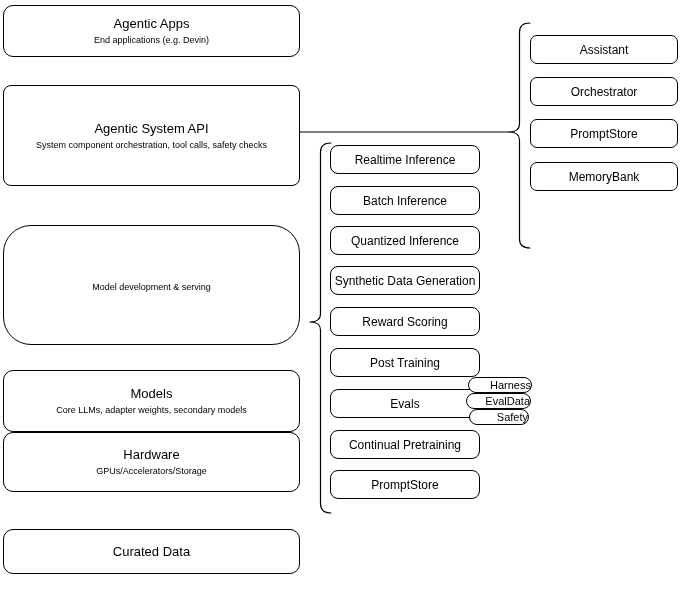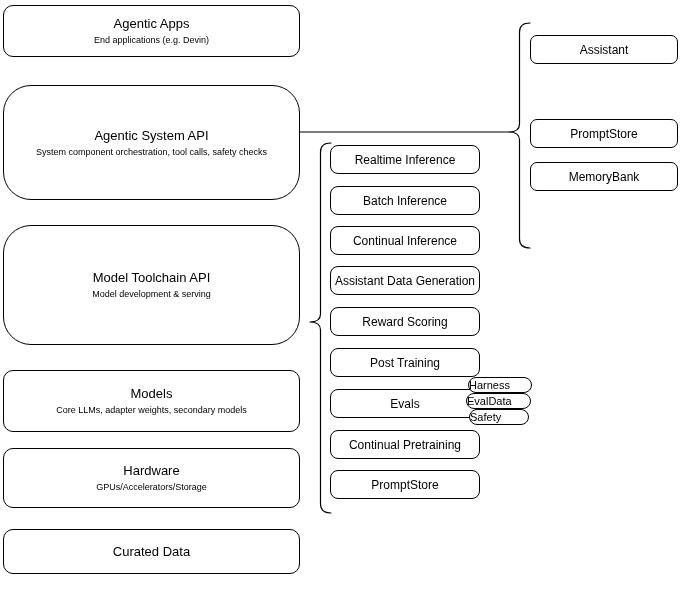--- a/index.html
+++ b/index.html
@@ -163,6 +163,9 @@
   <div class="node sys" style="top:35px">
     <span>Assistant</span>
   </div>
+  <div class="node sys" style="top:77px">
+    <span>Orchestrator</span>
+  </div>
   <div class="node sys" style="top:119px">
     <span>PromptStore</span>
   </div>

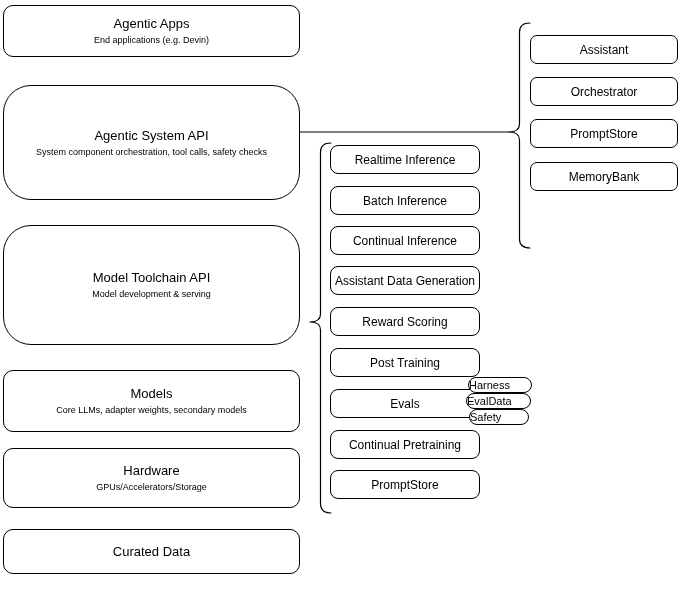--- a/index.html
+++ b/index.html
@@ -98,7 +98,7 @@
     <div class="nsub">End applications (e.g. Devin)</div>
   </div>
 
-  <div class="node lnode" style="top:85px;height:115px;border-radius:28px">
+  <div class="node lnode" style="top:85px;height:101px;border-radius:8px">
     <div class="ntitle">Agentic System API</div>
     <div class="nsub">System component orchestration, tool calls, safety checks</div>
   </div>

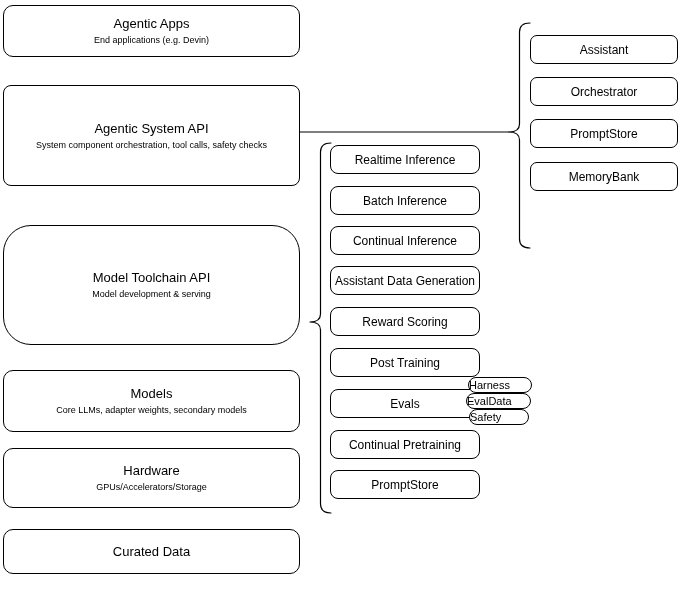--- a/index.html
+++ b/index.html
@@ -129,7 +129,7 @@
     <span>Batch Inference</span>
   </div>
   <div class="node item" style="top:226px">
-    <span>Continual Inference</span>
+    <span>Quantized Inference</span>
   </div>
   <div class="node item" style="top:266px">
     <span>Assistant Data Generation</span>

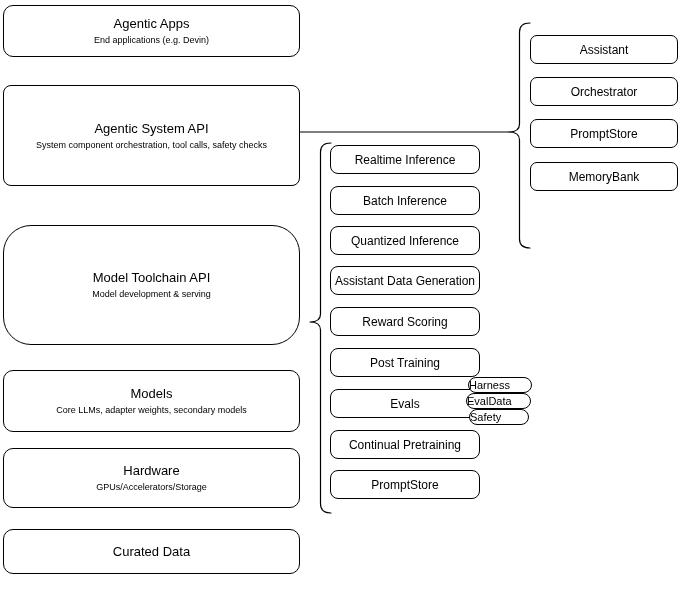--- a/index.html
+++ b/index.html
@@ -104,7 +104,6 @@
   </div>
 
   <div class="node lnode" style="top:225px;height:120px;border-radius:28px">
-    <div class="ntitle">Model Toolchain API</div>
     <div class="nsub">Model development &amp; serving</div>
   </div>
 

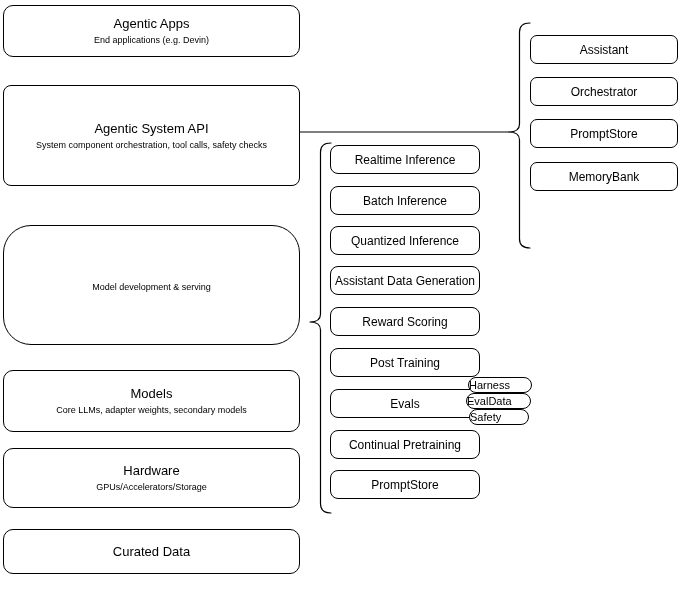--- a/index.html
+++ b/index.html
@@ -131,7 +131,7 @@
     <span>Quantized Inference</span>
   </div>
   <div class="node item" style="top:266px">
-    <span>Assistant Data Generation</span>
+    <span>Synthetic Data Generation</span>
   </div>
   <div class="node item" style="top:307px">
     <span>Reward Scoring</span>

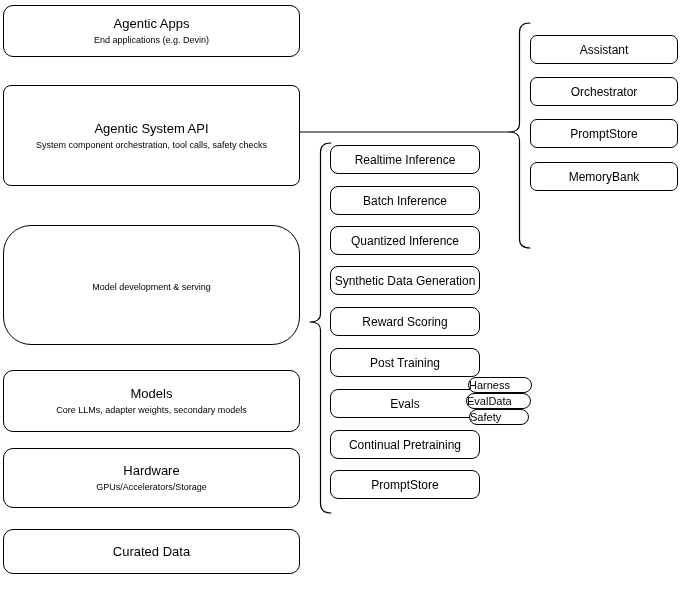--- a/index.html
+++ b/index.html
@@ -75,7 +75,7 @@
     height: 16px;
     display: flex;
     align-items: center;
-    justify-content: flex-start;
+    justify-content: flex-end;
     font-size: 11px;
     line-height: 12px;
     white-space: nowrap;

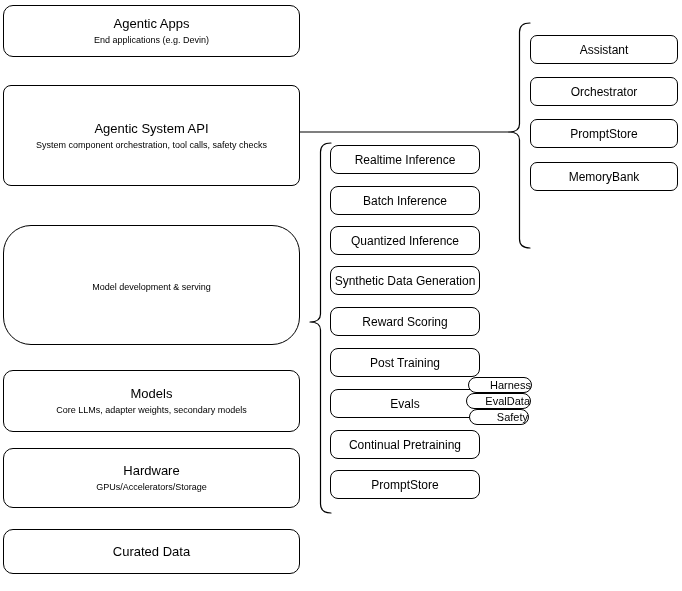--- a/index.html
+++ b/index.html
@@ -112,7 +112,7 @@
     <div class="nsub">Core LLMs, adapter weights, secondary models</div>
   </div>
 
-  <div class="node lnode" style="top:448px;height:60px;border-radius:10px">
+  <div class="node lnode" style="top:432px;height:60px;border-radius:10px">
     <div class="ntitle">Hardware</div>
     <div class="nsub">GPUs/Accelerators/Storage</div>
   </div>

